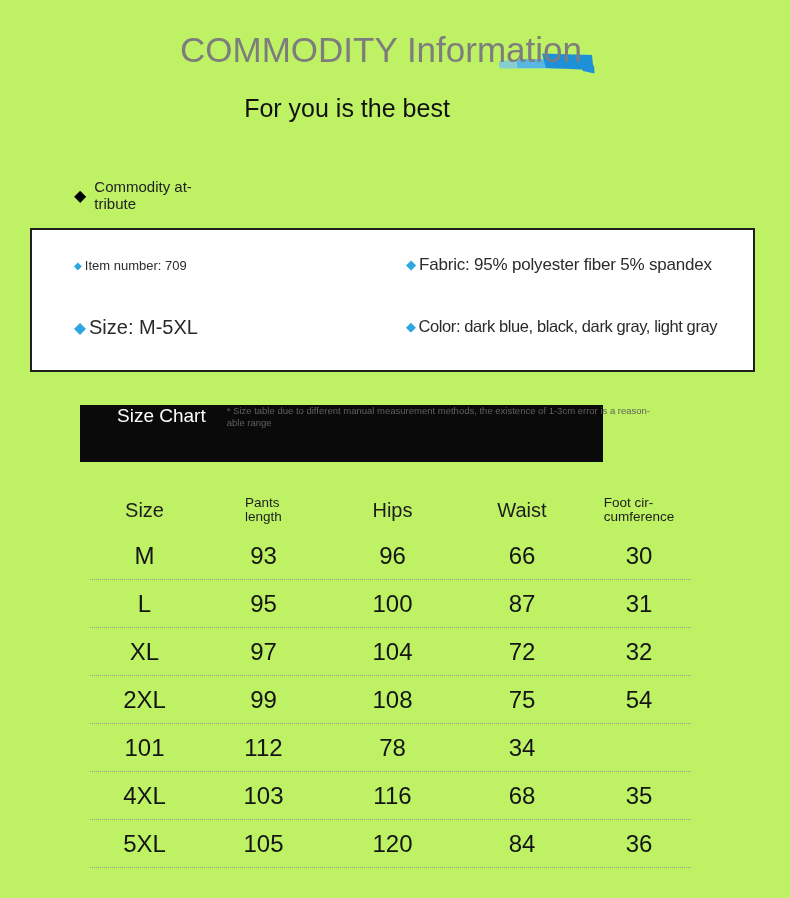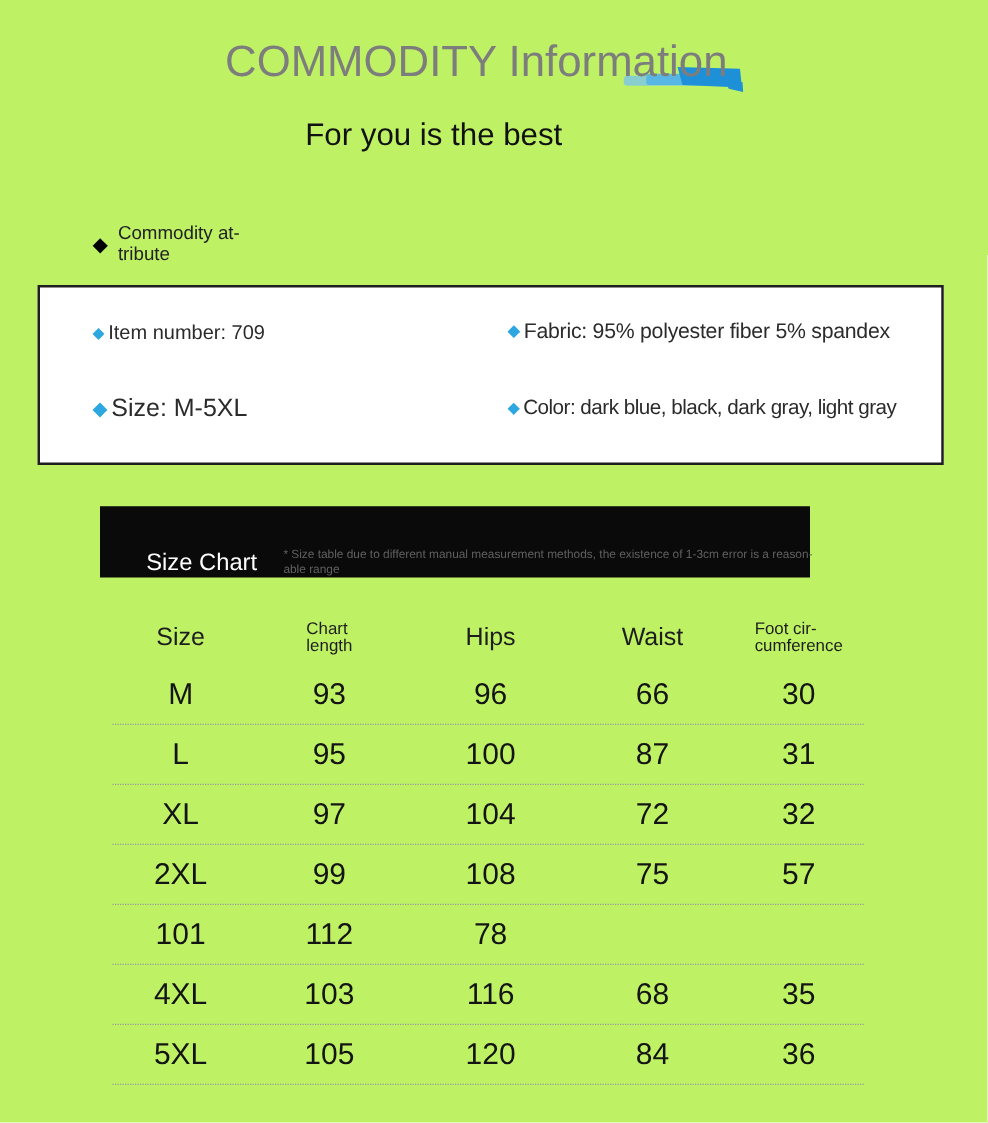--- a/index.html
+++ b/index.html
@@ -74,7 +74,7 @@
     margin-right: 3px;
     vertical-align: 1px;
   }
-  .attr-item-number { left: 42px; top: 28px;  font-size: 16px; }
+  .attr-item-number { left: 42px; top: 28px;  font-size: 13px; }
   .attr-fabric      { left: 374px; top: 25px; font-size: 17px; letter-spacing: -0.2px; }
   .attr-size        { left: 42px; top: 86px;  font-size: 20px; }
   .attr-color       { left: 374px; top: 87px; font-size: 16.5px; letter-spacing: -0.4px; text-align: center; }

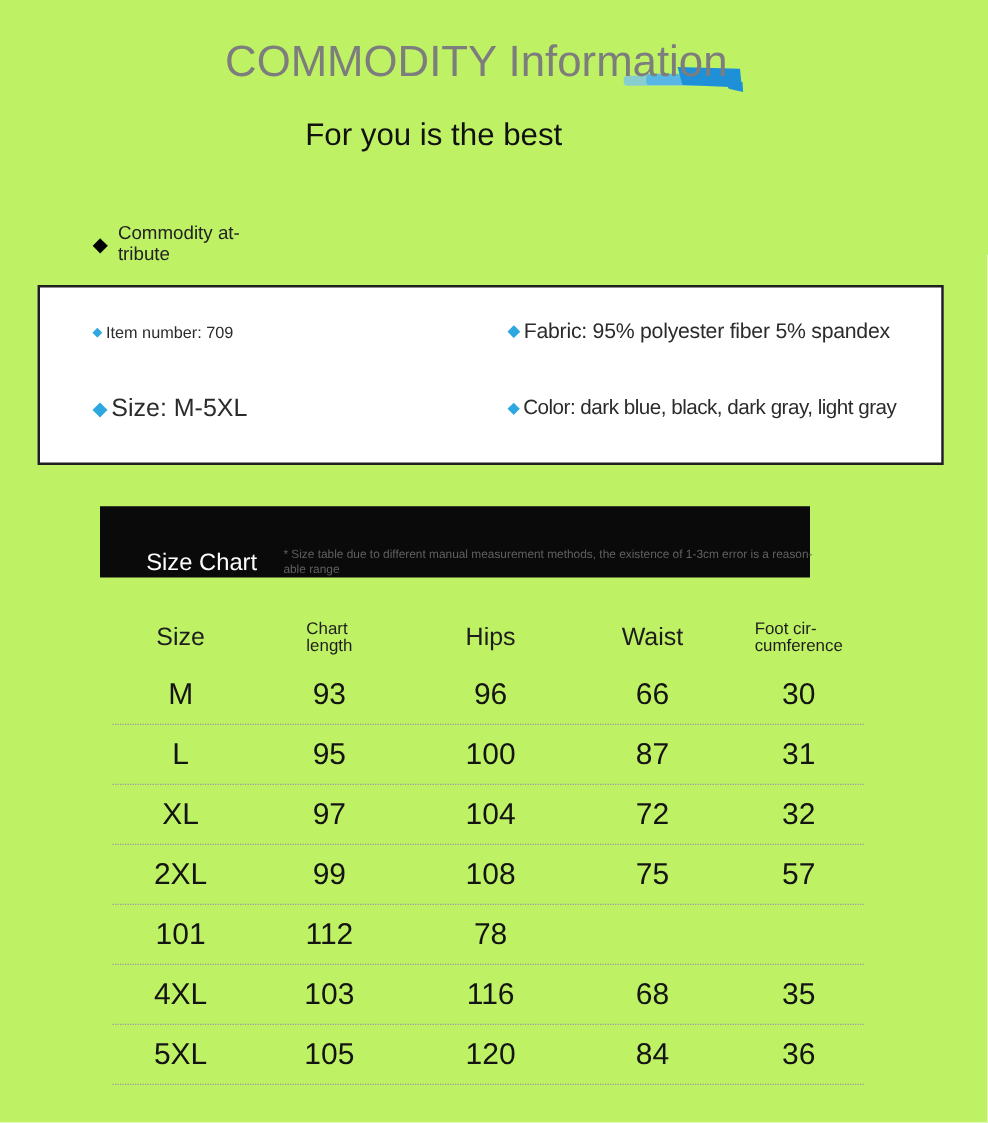--- a/index.html
+++ b/index.html
@@ -83,10 +83,10 @@
   .banner {
     position: absolute;
     top: 405px; left: 80px;
-    width: 568px; height: 57px;
+    width: 523px; height: 57px;
     background: #0a0a0a;
     display: flex;
-    align-items: flex-end;
+    align-items: flex-start;
   }
   .banner-title {
     margin-left: 37px;

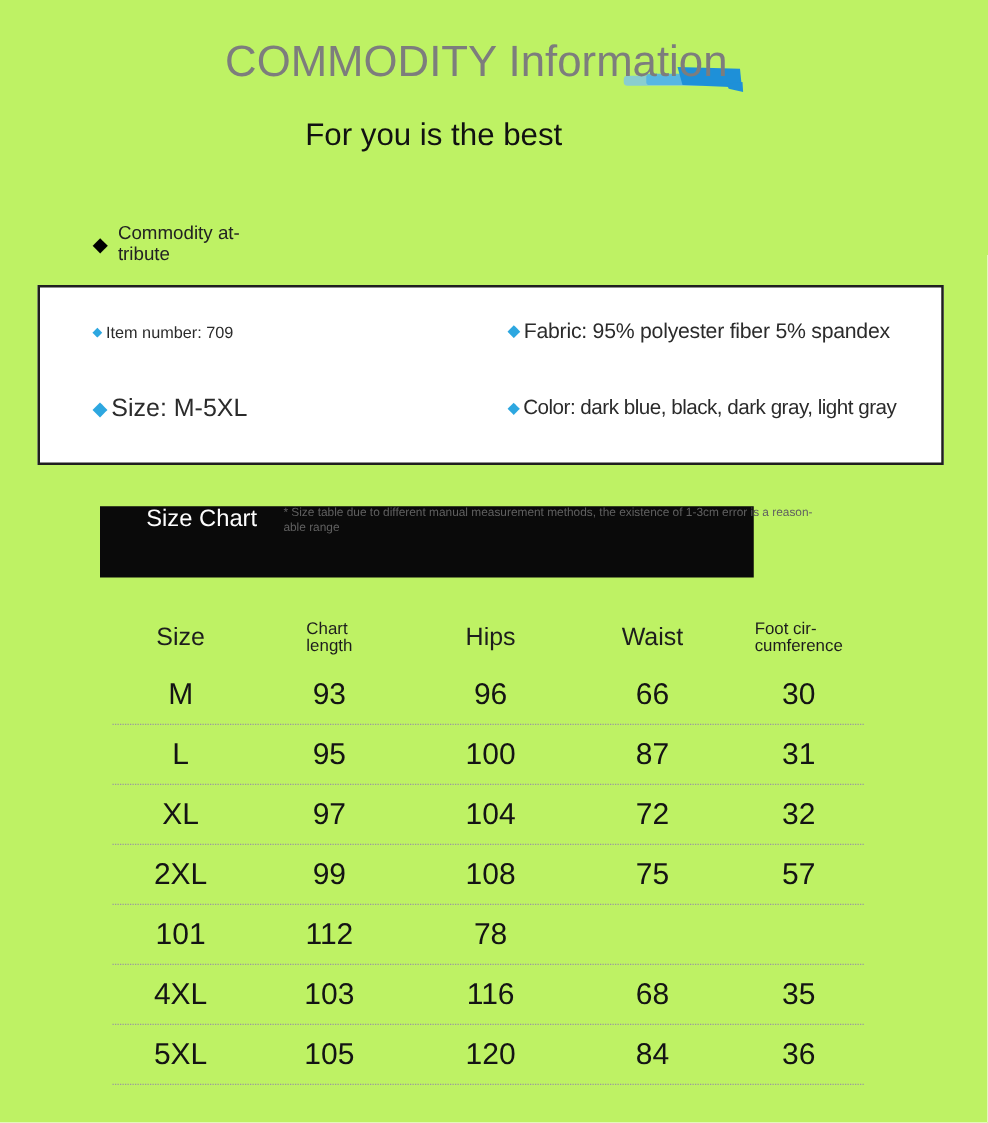--- a/index.html
+++ b/index.html
@@ -189,7 +189,7 @@
       </div>
       <div class="th">
         <span class="th-multi">
-          <span>Chart</span>
+          <span>Pants</span>
           <span>length</span>
         </span>
       </div>

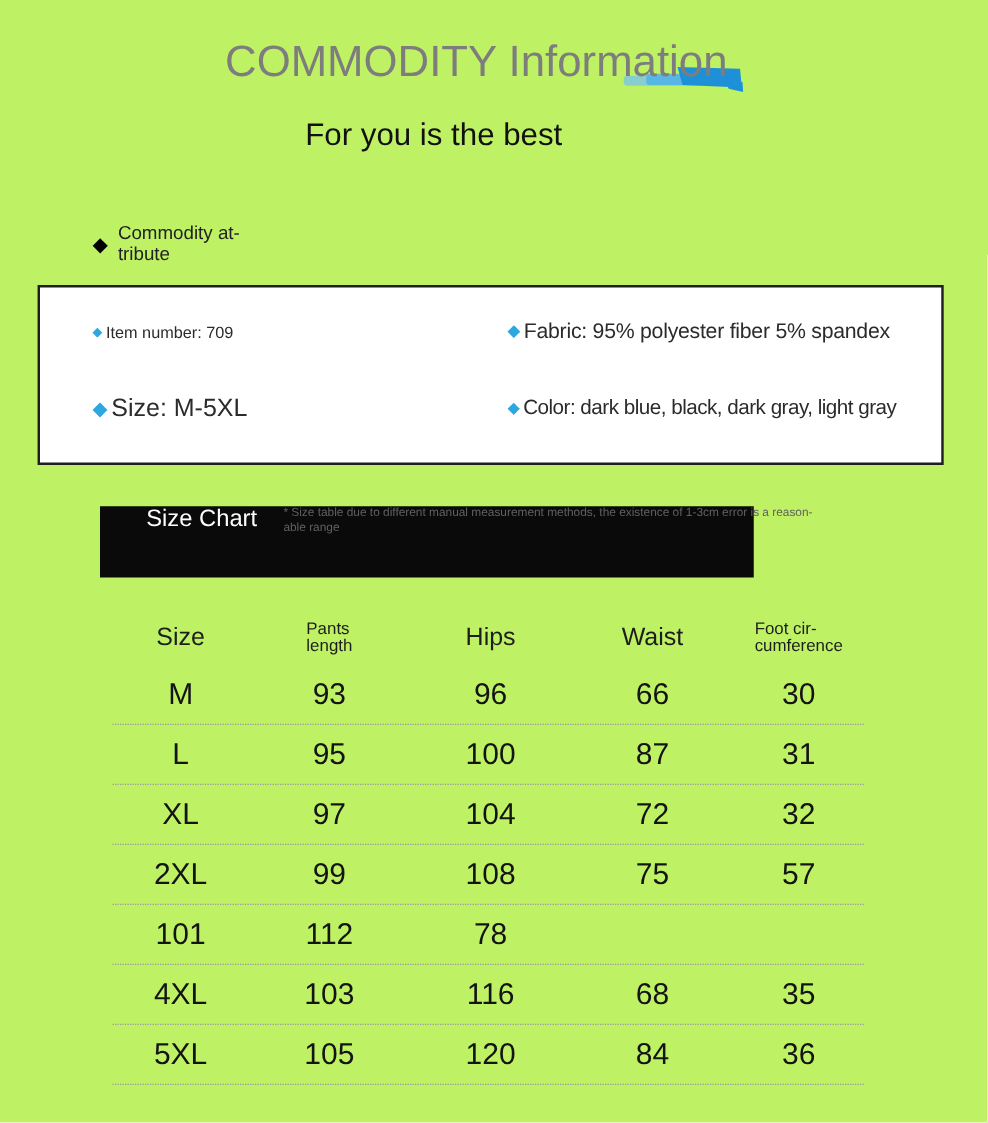--- a/index.html
+++ b/index.html
@@ -236,7 +236,7 @@
       <div class="td">99</div>
       <div class="td">108</div>
       <div class="td">75</div>
-      <div class="td">57</div>
+      <div class="td">54</div>
     </div>
 
     <div class="t-row t-data">

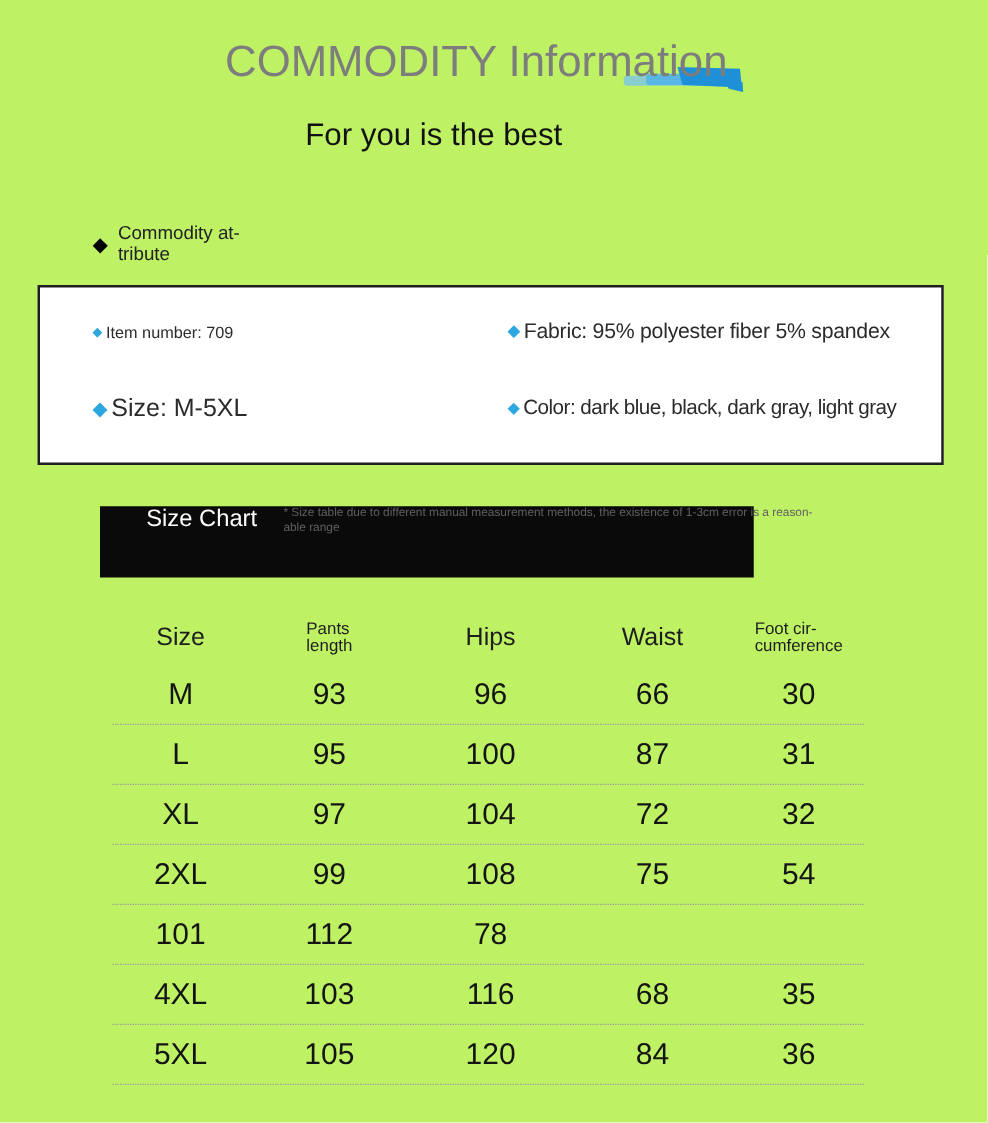--- a/index.html
+++ b/index.html
@@ -243,6 +243,7 @@
       <div class="td">101</div>
       <div class="td">112</div>
       <div class="td">78</div>
+      <div class="td">34</div>
     </div>
 
     <div class="t-row t-data">

